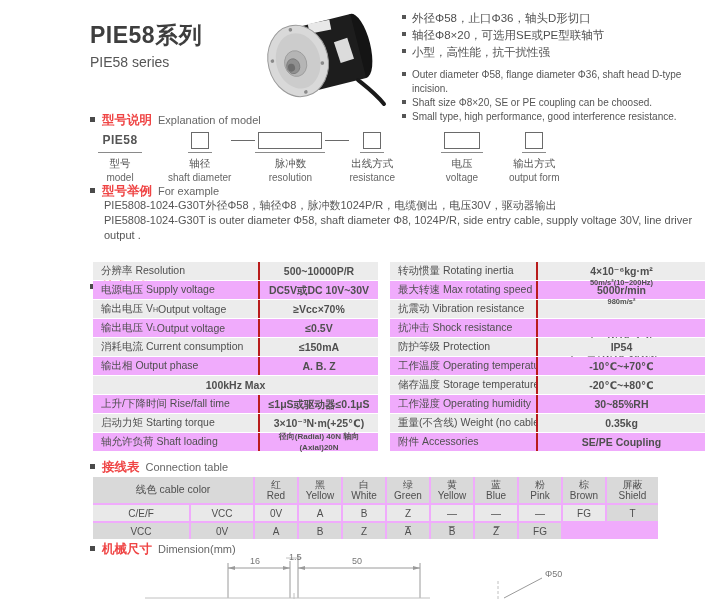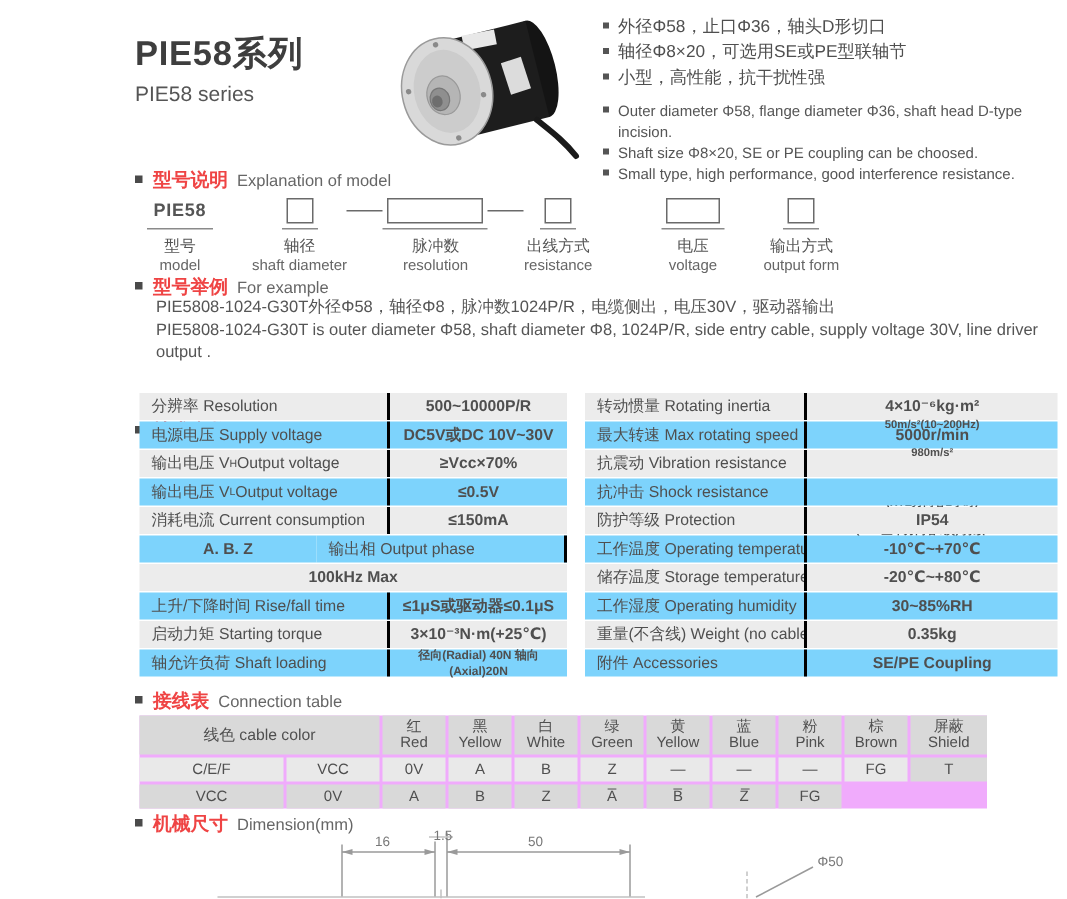--- a/index.html
+++ b/index.html
@@ -56,7 +56,7 @@
   .t-row{display:flex;height:18px;margin-bottom:1px;align-items:stretch;}
   .t-row.odd  .t-cell{background:#ececec;}
   .t-row.even .t-cell{background:#7dd3fc;}
-  .t-label{flex:0 0 157px;display:flex;align-items:center;padding-left:8px;font-size:10.5px;color:#4f4f4f;border-right:2px solid #000000;white-space:nowrap;overflow:hidden;}
+  .t-label{flex:0 0 157px;display:flex;align-items:center;padding-left:8px;font-size:10.5px;color:#4f4f4f;border-right:2px solid #b91c1c;white-space:nowrap;overflow:hidden;}
   .tech-table.right .t-label{flex:0 0 138px;}
   .t-value{flex:1;display:flex;flex-direction:column;align-items:center;justify-content:center;font-size:10.5px;color:#4f4f4f;line-height:11px;text-align:center;font-weight:bold;}
   .t-label sub{font-size:7px;}

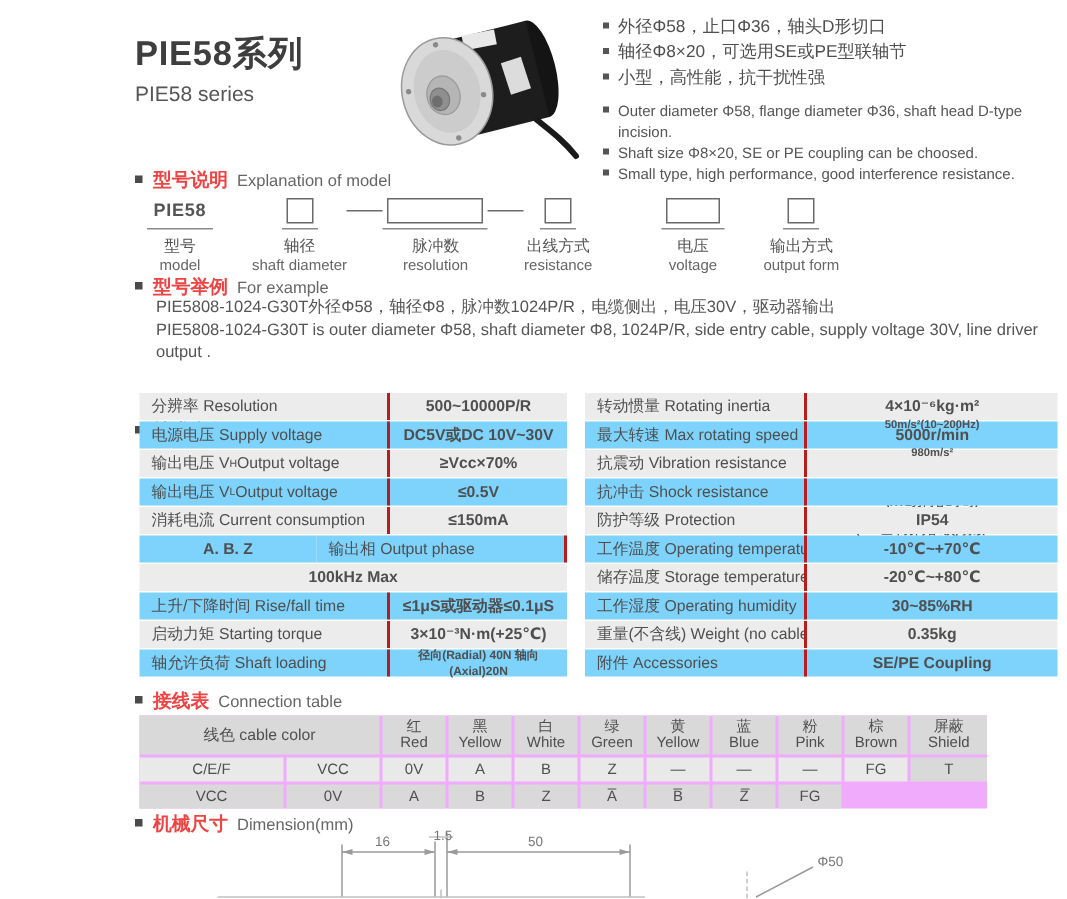--- a/index.html
+++ b/index.html
@@ -55,7 +55,7 @@
   .tech-table.right{width:315px;}
   .t-row{display:flex;height:18px;margin-bottom:1px;align-items:stretch;}
   .t-row.odd  .t-cell{background:#ececec;}
-  .t-row.even .t-cell{background:#7dd3fc;}
+  .t-row.even .t-cell{background:#f0abfc;}
   .t-label{flex:0 0 157px;display:flex;align-items:center;padding-left:8px;font-size:10.5px;color:#4f4f4f;border-right:2px solid #b91c1c;white-space:nowrap;overflow:hidden;}
   .tech-table.right .t-label{flex:0 0 138px;}
   .t-value{flex:1;display:flex;flex-direction:column;align-items:center;justify-content:center;font-size:10.5px;color:#4f4f4f;line-height:11px;text-align:center;font-weight:bold;}

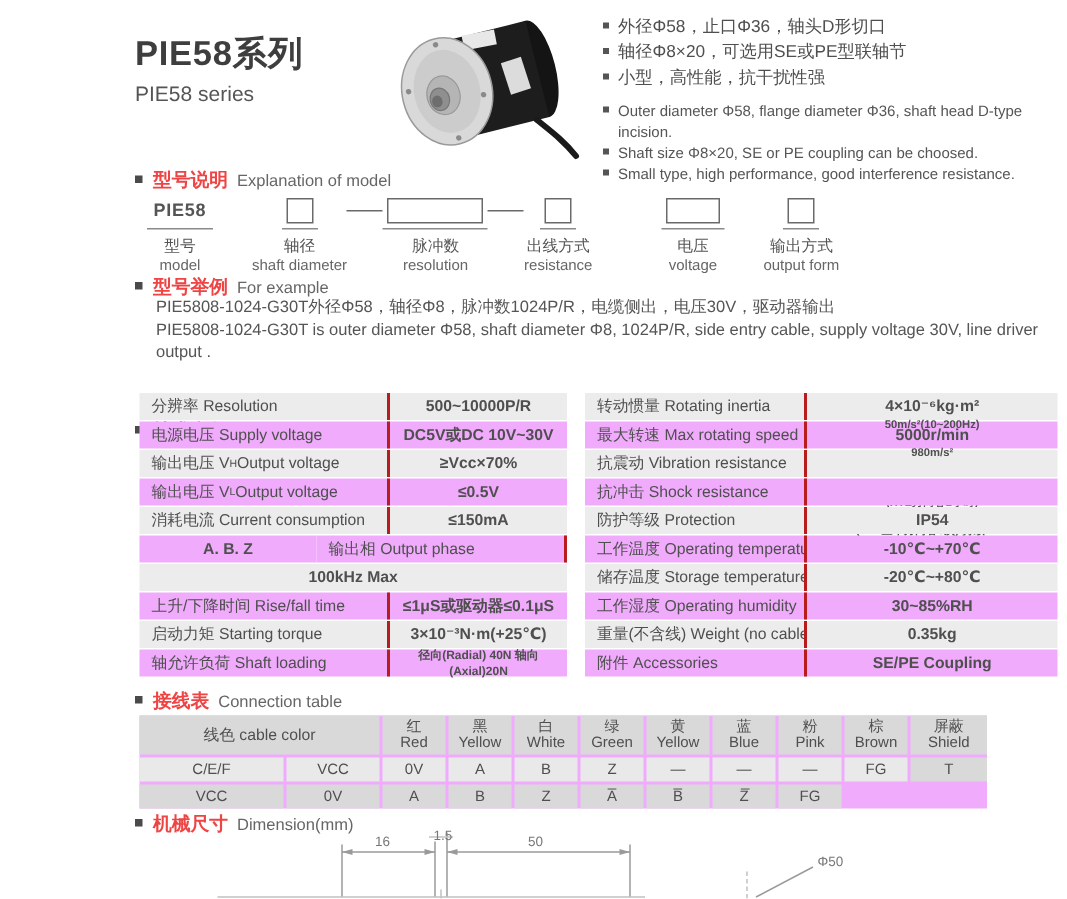--- a/index.html
+++ b/index.html
@@ -275,11 +275,11 @@
           </div>
         </div>
       <div class="t-row even">
+          <div class="t-cell t-label">
+            <span>输出相 Output phase</span>
+          </div>
           <div class="t-cell t-value">
             <span>A. B. Z</span>
-          </div>
-          <div class="t-cell t-label">
-            <span>输出相 Output phase</span>
           </div>
         </div>
       <div class="t-row odd">

